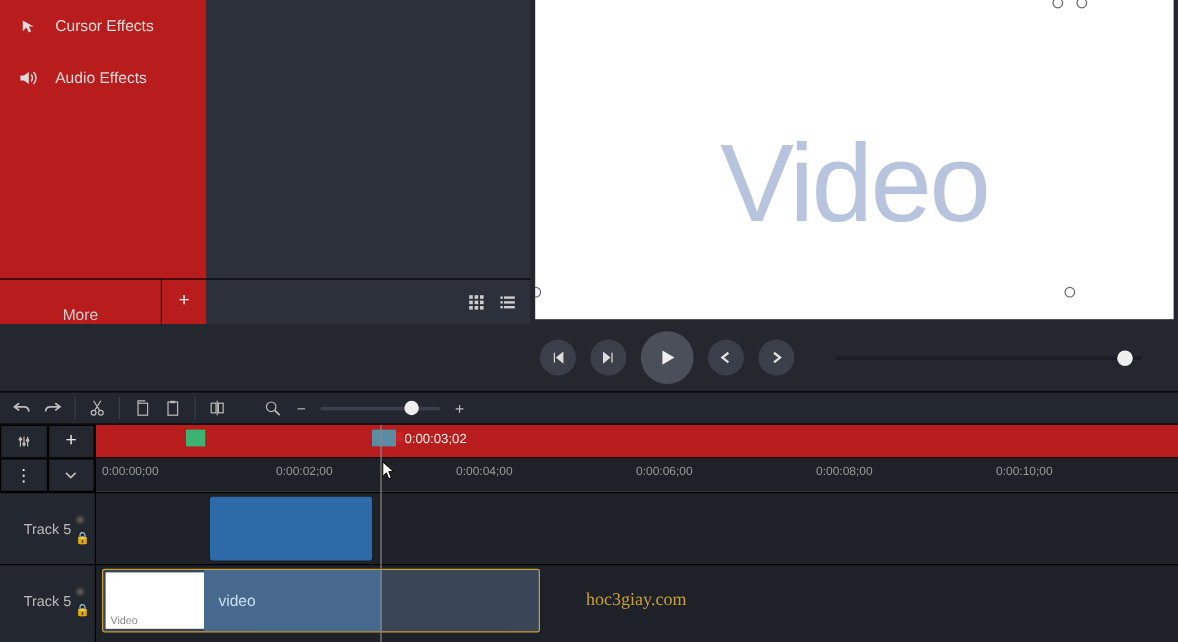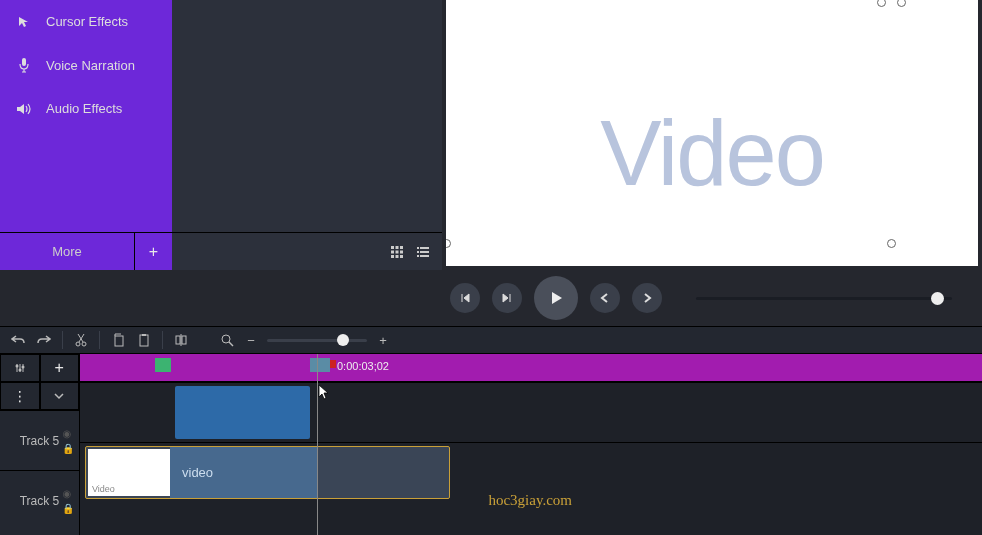--- a/index.html
+++ b/index.html
@@ -8,7 +8,7 @@
 
 
 .top { display: flex; height: 270px; }
-.sidebar { width: 172px; background: #6d28d9; display: flex; flex-direction: column; }
+.sidebar { width: 172px; background: #b91c1c; display: flex; flex-direction: column; }
 .side-item { display: flex; align-items: center; gap: 14px; padding: 14px 16px; font-size: 13px; cursor: pointer; color: #ddd; }
 .side-icon { width: 16px; display: flex; justify-content: center; }
 .side-bottom { margin-top: auto; display: flex; align-items: center; height: 38px; border-top: 1px solid #000; }

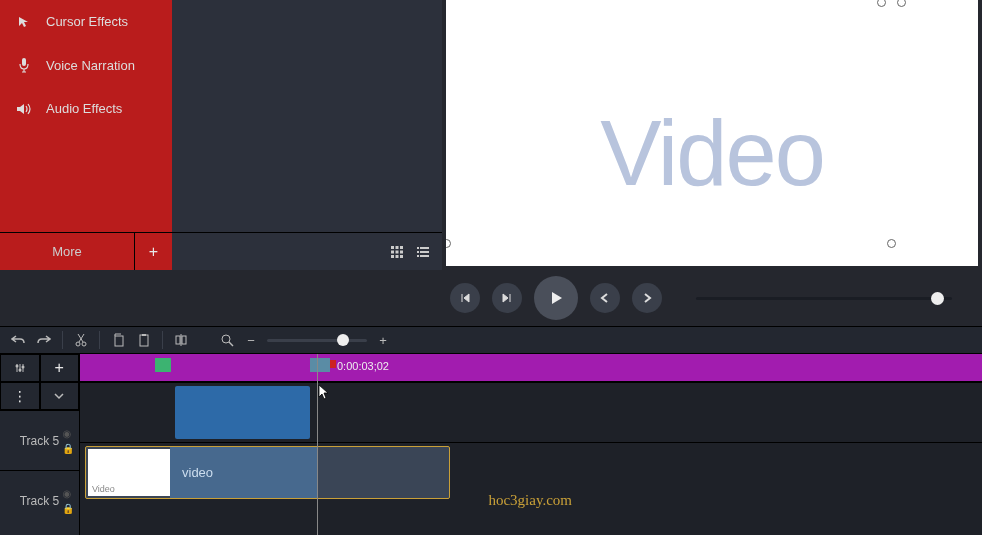--- a/index.html
+++ b/index.html
@@ -86,15 +86,6 @@
             </svg>
         </span>
         <span>Cursor Effects</span>
-      </div>
-      <div class="side-item">
-        <span class="side-icon">
-          <svg width="12" height="16" viewBox="0 0 12 16">
-              <rect x="4" y="1" width="4" height="8" rx="2" fill="#ddd"></rect>
-              <path d="M2 7 Q2 12 6 12 Q10 12 10 7 M6 12 L6 15 M4 15 L8 15" stroke="#ddd" stroke-width="1.2" fill="none"></path>
-            </svg>
-        </span>
-        <span>Voice Narration</span>
       </div>
       <div class="side-item">
         <span class="side-icon">

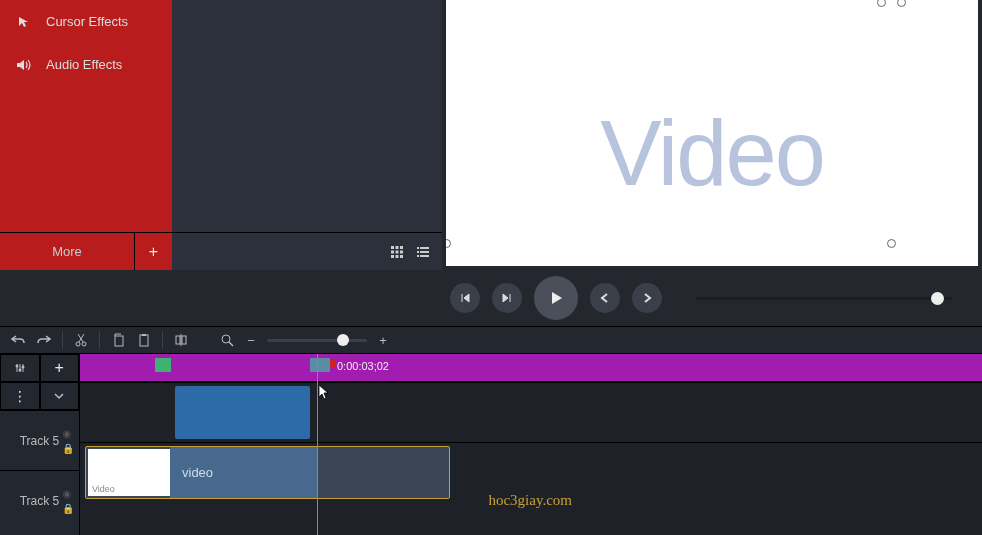--- a/index.html
+++ b/index.html
@@ -11,7 +11,7 @@
 .sidebar { width: 172px; background: #b91c1c; display: flex; flex-direction: column; }
 .side-item { display: flex; align-items: center; gap: 14px; padding: 14px 16px; font-size: 13px; cursor: pointer; color: #ddd; }
 .side-icon { width: 16px; display: flex; justify-content: center; }
-.side-bottom { margin-top: auto; display: flex; align-items: center; height: 38px; border-top: 1px solid #000; }
+.side-bottom { margin-top: auto; display: flex; align-items: flex-end; height: 38px; border-top: 1px solid #000; }
 .more-btn { flex: 1; text-align: center; font-size: 13px; color: #ccc; cursor: pointer; }
 .add-btn { width: 38px; height: 38px; border-left: 1px solid #000; display: flex; align-items: center; justify-content: center; cursor: pointer; font-size: 16px; }
 

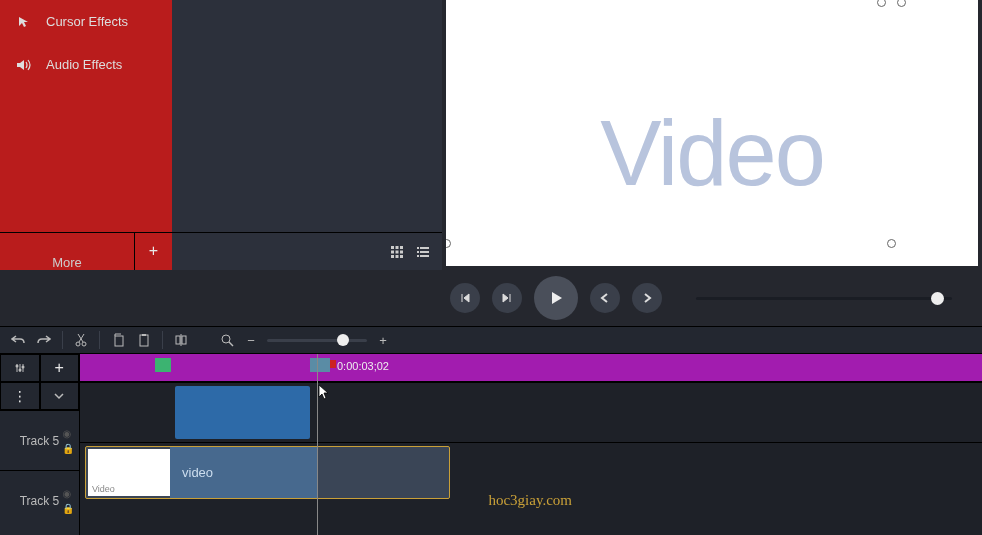--- a/index.html
+++ b/index.html
@@ -49,7 +49,7 @@
 .track-vis { position: absolute; right: 4px; display: flex; flex-direction: column; gap: 4px; font-size: 10px; color: #555; }
 
 .tl-right { flex: 1; position: relative; overflow: hidden; }
-.ruler-top { height: 28px; position: relative; background: #a21caf; border-bottom: 1px solid #000; }
+.ruler-top { height: 28px; position: relative; background: #b91c1c; border-bottom: 1px solid #000; }
 .marker-green { position: absolute; top: 4px; left: 75px; width: 16px; height: 14px; background: #3cb371; }
 .playhead-label { position: absolute; top: 6px; left: 257px; font-size: 11px; color: #eee; }
 .playhead-flag { position: absolute; top: 4px; left: 230px; width: 20px; height: 14px; background: #5a8ca5; }

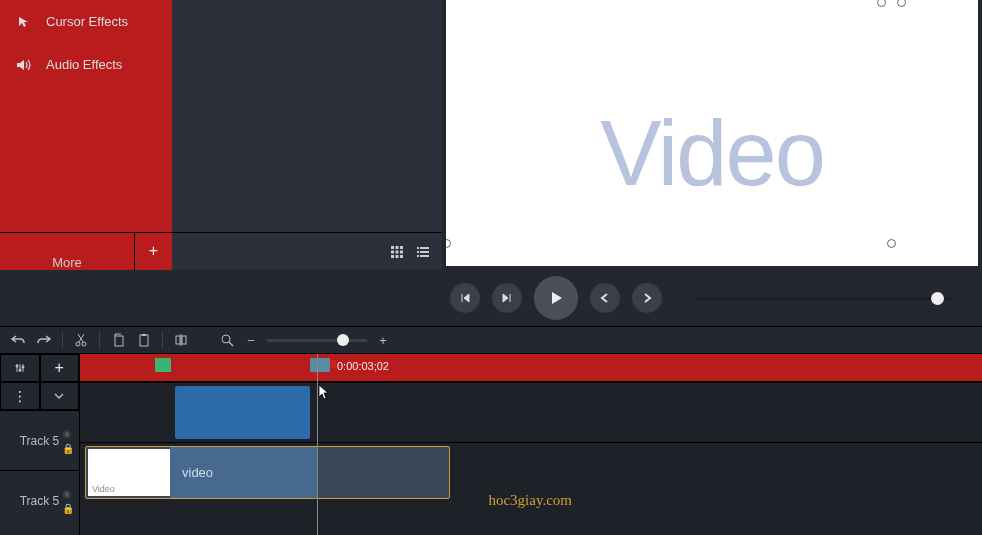--- a/index.html
+++ b/index.html
@@ -281,6 +281,14 @@
             </svg>
         </div>
       </div>
+      <div class="ruler">
+        <span class="tick" style="left:5px">0:00:00;00</span>
+        <span class="tick" style="left:150px">0:00:02;00</span>
+        <span class="tick" style="left:300px">0:00:04;00</span>
+        <span class="tick" style="left:450px">0:00:06;00</span>
+        <span class="tick" style="left:600px">0:00:08;00</span>
+        <span class="tick" style="left:750px">0:00:10;00</span>
+      </div>
       <div class="playhead"></div>
 
       <div class="track-row">

